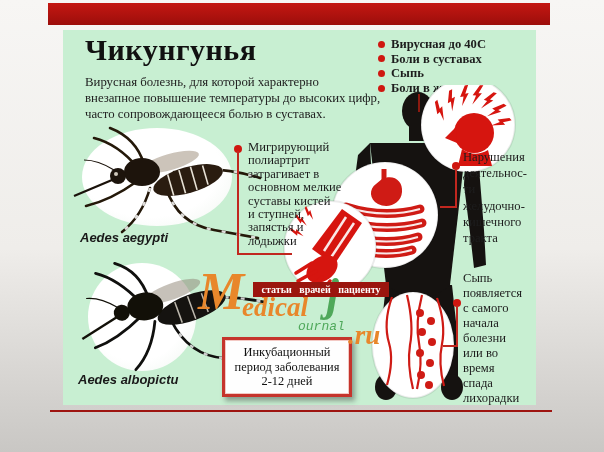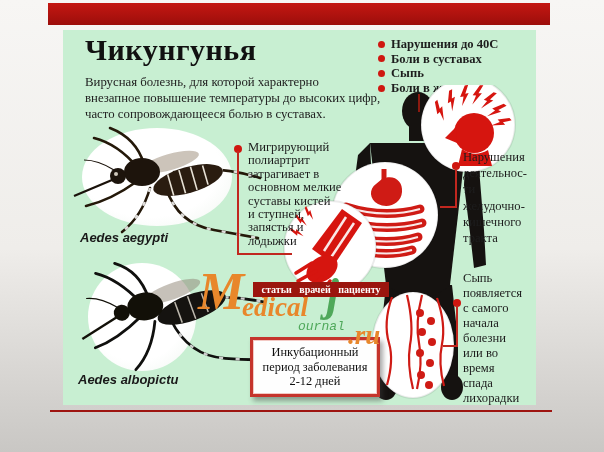--- a/index.html
+++ b/index.html
@@ -68,7 +68,7 @@
   <div class="abs" id="symptoms">
     <div class="sym-row">
       <span class="dot"></span>
-      <span class="sym-label">Нарушения до 40С</span>
+      <span class="sym-label">Вирусная до 40С</span>
     </div>
     <div class="sym-row">
       <span class="dot"></span>

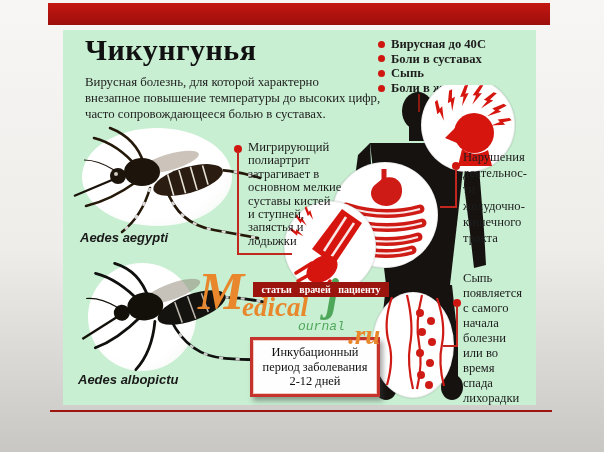--- a/index.html
+++ b/index.html
@@ -31,7 +31,7 @@
   #incubation{left:222px;top:337px;width:124px;height:54px;background:#fefefe;
     border:3px solid #c5342c;box-shadow:3px 4px 5px rgba(60,60,60,.45), inset 0 0 0 1px #f3c9c4;
     display:flex;align-items:center;justify-content:center;text-align:center;
-    font-size:12.4px;line-height:14.5px;color:#111;white-space:pre-line;margin-left:28px;}
+    font-size:12.4px;line-height:14.5px;color:#111;white-space:pre-line;}
   
   .mos-label{font-family:"Liberation Sans",sans-serif;font-style:italic;font-weight:bold;
     font-size:13px;color:#1a1a1a;}

